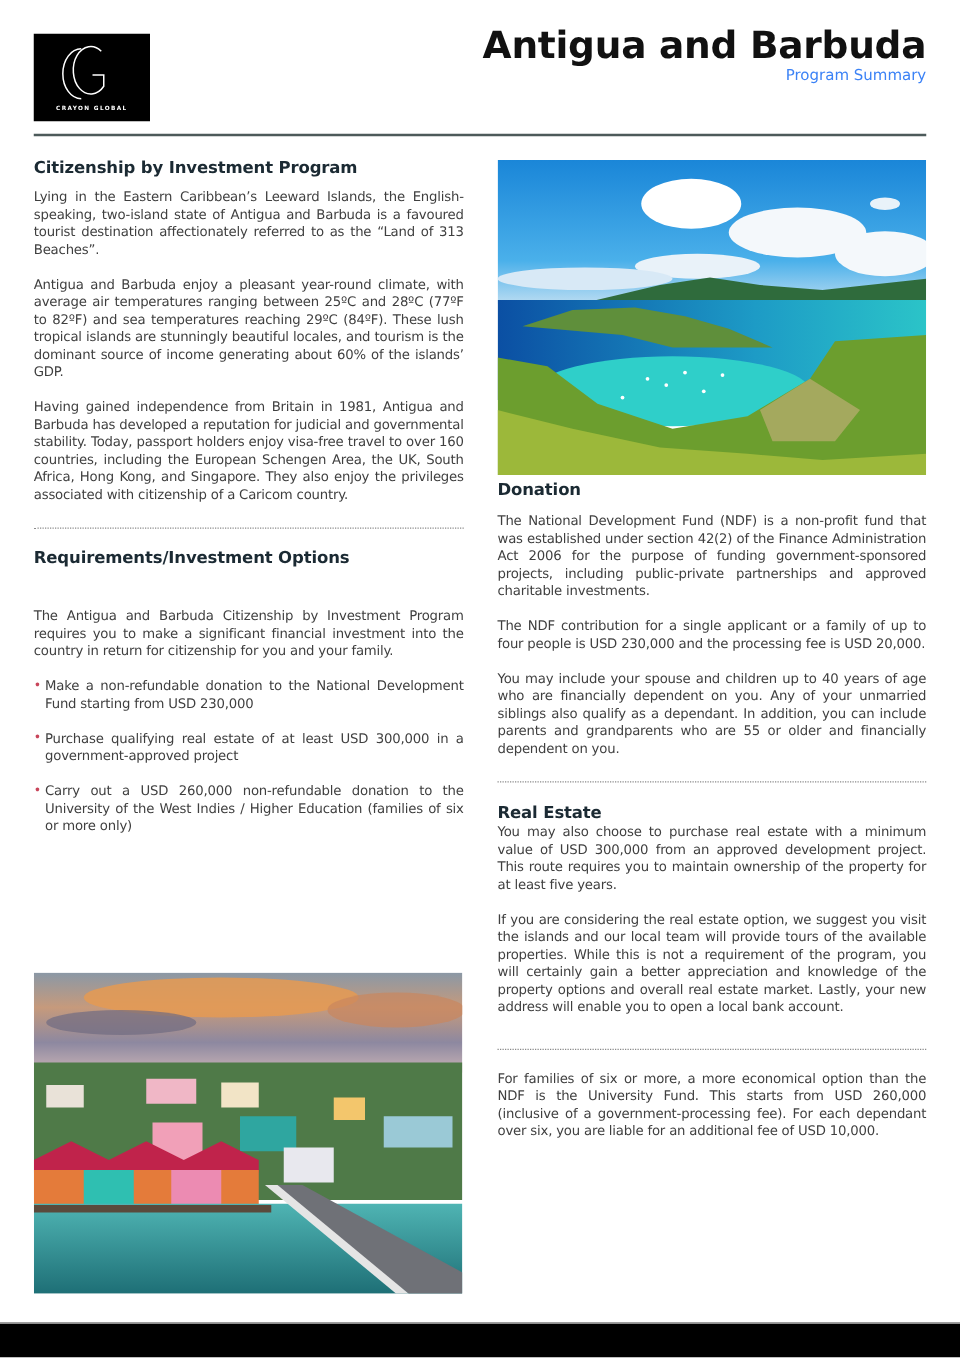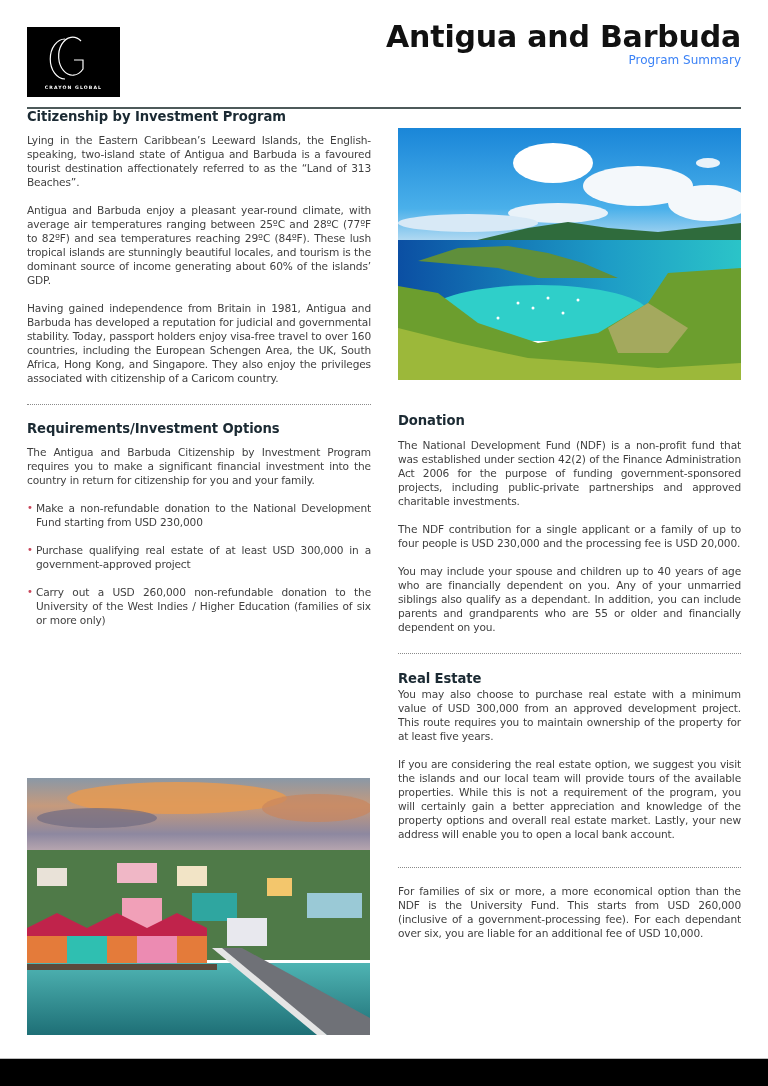--- a/index.html
+++ b/index.html
@@ -17,7 +17,7 @@
   .header-rule { position: absolute; left: 27px; top: 107px; width: 714px; height: 2px; background: #4d5a5a; }
 
   .col { position: absolute; }
-  .col-left { left: 27px; top: 108px; width: 344px; }
+  .col-left { left: 27px; top: 126px; width: 344px; }
   .col-right { left: 398px; top: 128px; width: 343px; }
 
   h2 { font-size: 13.2px; font-weight: bold; color: #1b2a33; line-height: 17px; letter-spacing: -0.1px; }

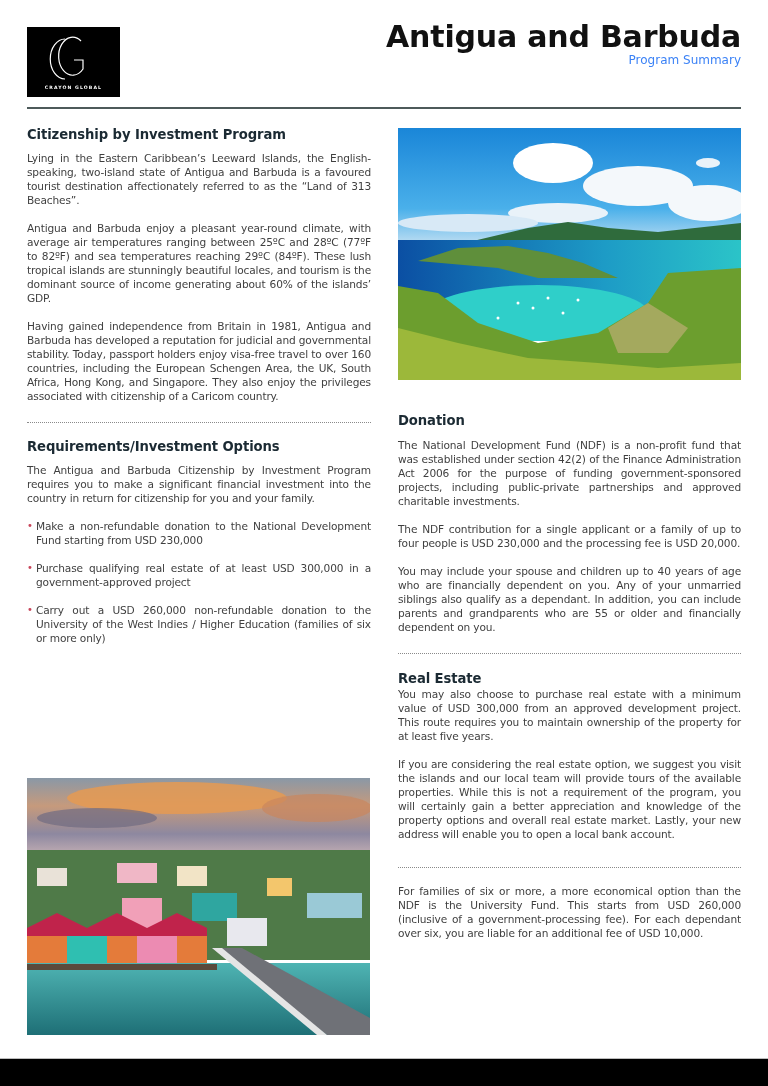--- a/index.html
+++ b/index.html
@@ -148,7 +148,7 @@
     </svg>
   </div>
 
-  <section style="margin-top:32px">
+  <section style="margin-top:4px">
     <h2>Donation</h2>
     <p style="margin-top:9px">The National Development Fund (NDF) is a non-profit fund that was established under section 42(2) of the Finance Administration Act 2006 for the purpose of funding government-sponsored projects, including public-private partnerships and approved charitable investments.</p>
     <p style="margin-top:14px">The NDF contribution for a single applicant or a family of up to four people is USD 230,000 and the processing fee is USD 20,000.</p>

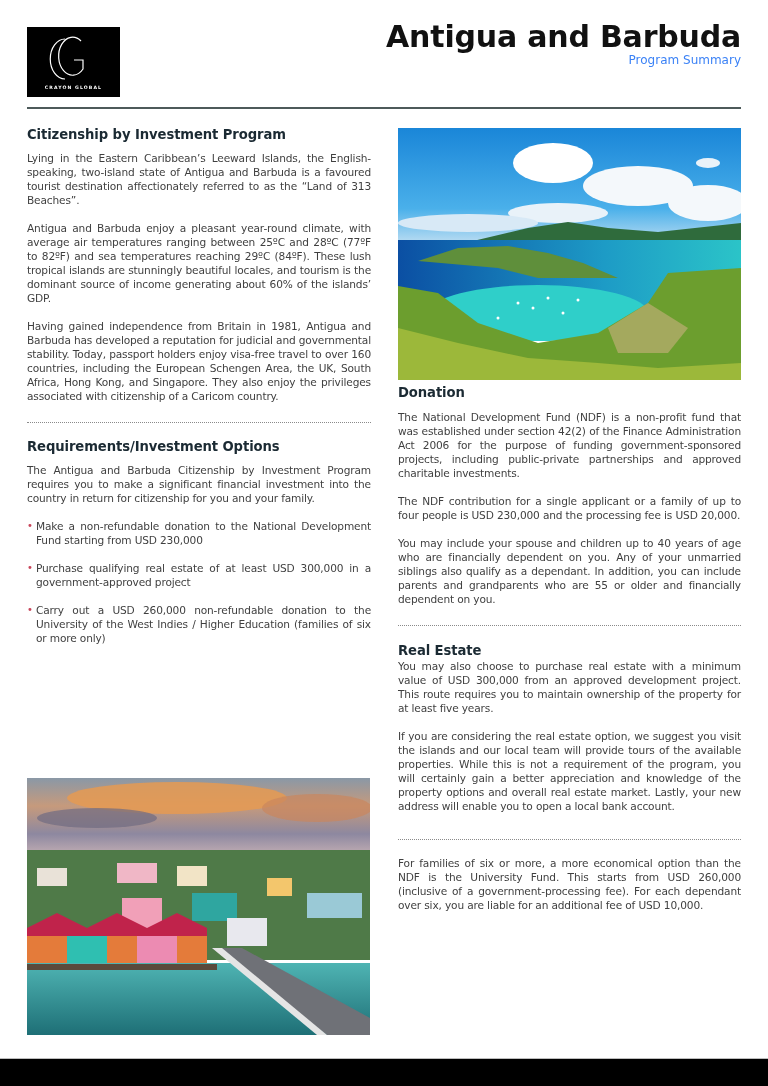--- a/index.html
+++ b/index.html
@@ -63,7 +63,7 @@
 
   <section style="margin-top:15px">
     <h2>Requirements/Investment Options</h2>
-    <p style="margin-top:8px">The Antigua and Barbuda Citizenship by Investment Program requires you to make a significant financial investment into the country in return for citizenship for you and your family.</p>
+    <p style="margin-top:31px">The Antigua and Barbuda Citizenship by Investment Program requires you to make a significant financial investment into the country in return for citizenship for you and your family.</p>
     <ul style="margin-top:14px">
       <li><span class="bullet">•</span><span>Make a non-refundable donation to the National Development Fund starting from USD 230,000</span></li>
       <li style="margin-top:14px"><span class="bullet">•</span><span>Purchase qualifying real estate of at least USD 300,000 in a government-approved project</span></li>

